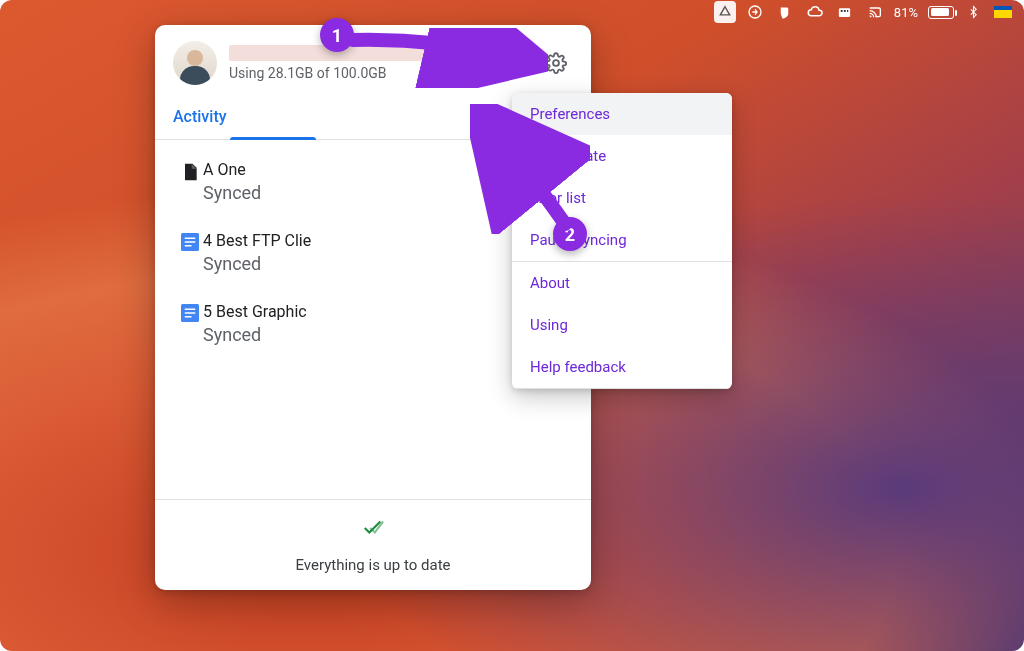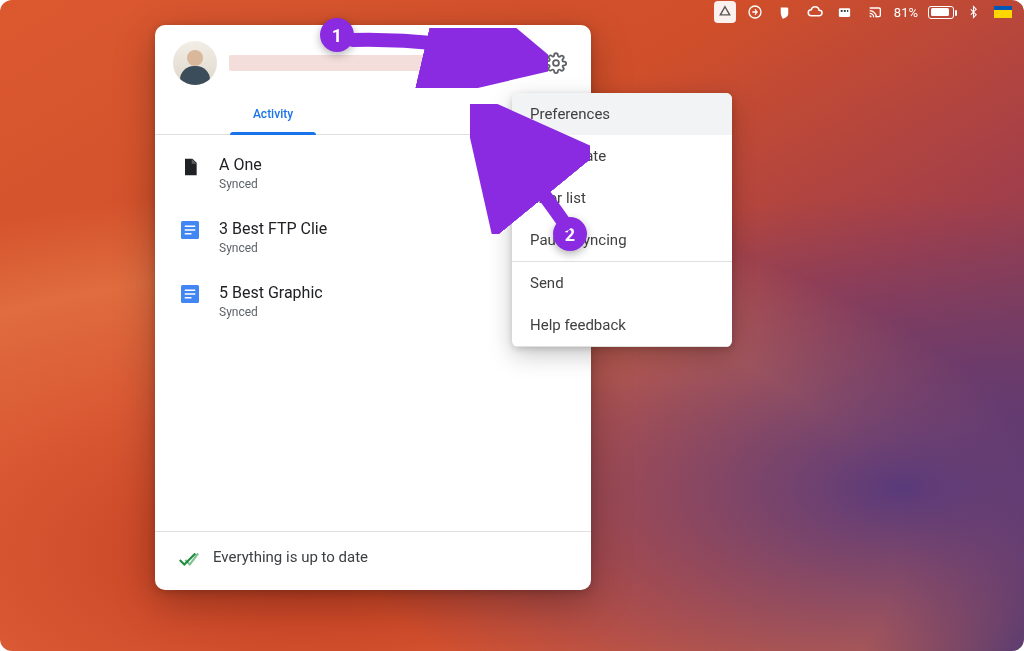--- a/index.html
+++ b/index.html
@@ -138,6 +138,7 @@
       </div>
       <div class="info">
         <div class="name-bar"></div>
+        <div class="storage">Using 28.1GB of 100.0GB</div>
       </div>
       <div class="icon-btn">
         <svg width="22" height="22" viewBox="0 0 24 24" fill="none" stroke="#5f6368" stroke-width="2">

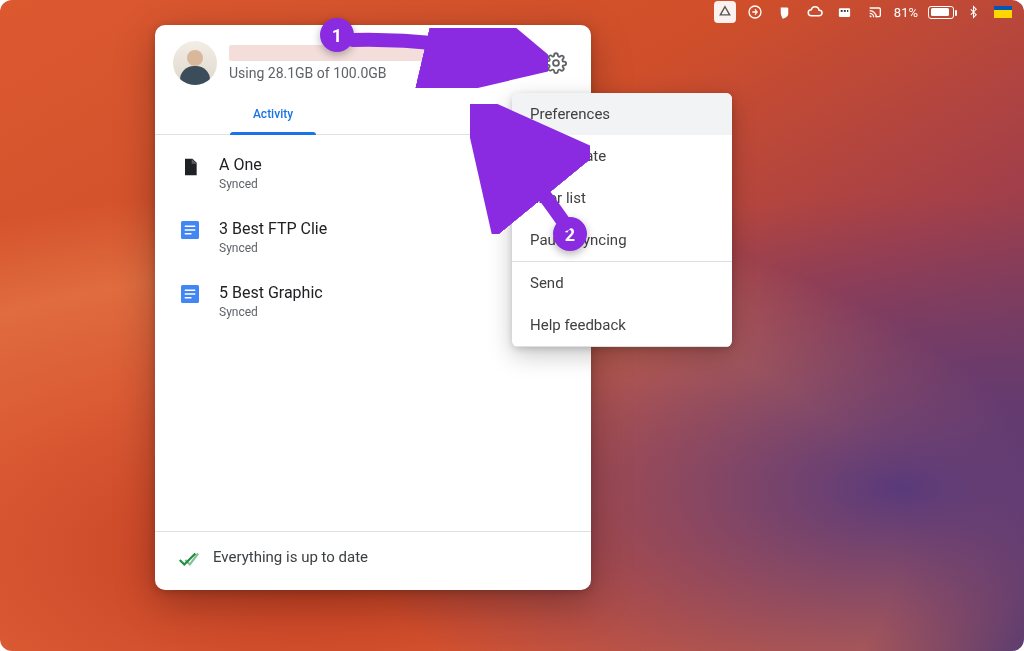--- a/index.html
+++ b/index.html
@@ -39,7 +39,7 @@
     .icon-btn { width:34px; height:34px; border-radius:50%; display:flex; align-items:center; justify-content:center; color:#5f6368; }
 
     .tabs { display:flex; border-bottom:1px solid #e0e0e0; padding:0 18px; }
-    .tab { width:50%; text-align:center; padding:14px 0 13px; font-size:12px; }
+    .tab { width:50%; padding:14px 0 13px; font-size:16px; }
     .tab.active { color:#1a73e8; font-weight:500; position:relative; }
     .tab.active::after { content:""; position:absolute; left:50%; transform:translateX(-50%); bottom:-1px; width:86px; height:3px; background:#1a73e8; border-radius:3px 3px 0 0; }
 

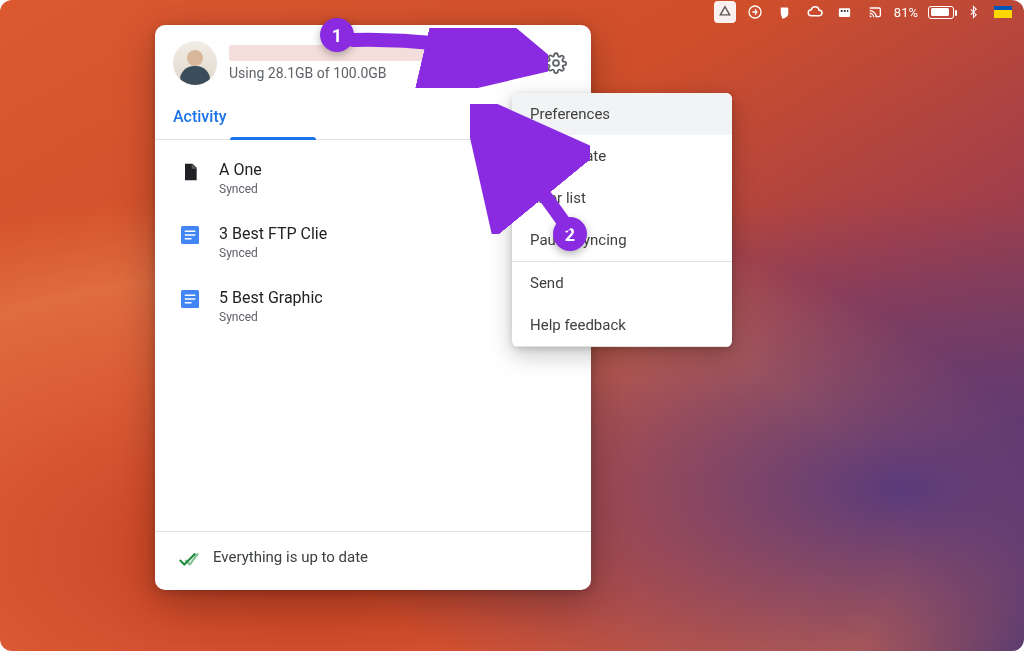--- a/index.html
+++ b/index.html
@@ -60,7 +60,7 @@
       top:68px; left:357px;
     }
     .menu ul { list-style:none; }
-    .menu li { padding:12px 18px; font-size:15px; color:#404040; }
+    .menu li { padding:12px 18px; font-size:15px; color:#6d28d9; }
     .menu li.highlight { background:#f1f3f4; }
     .menu li.divider { padding:0; height:1px; background:#e0e0e0; }
 

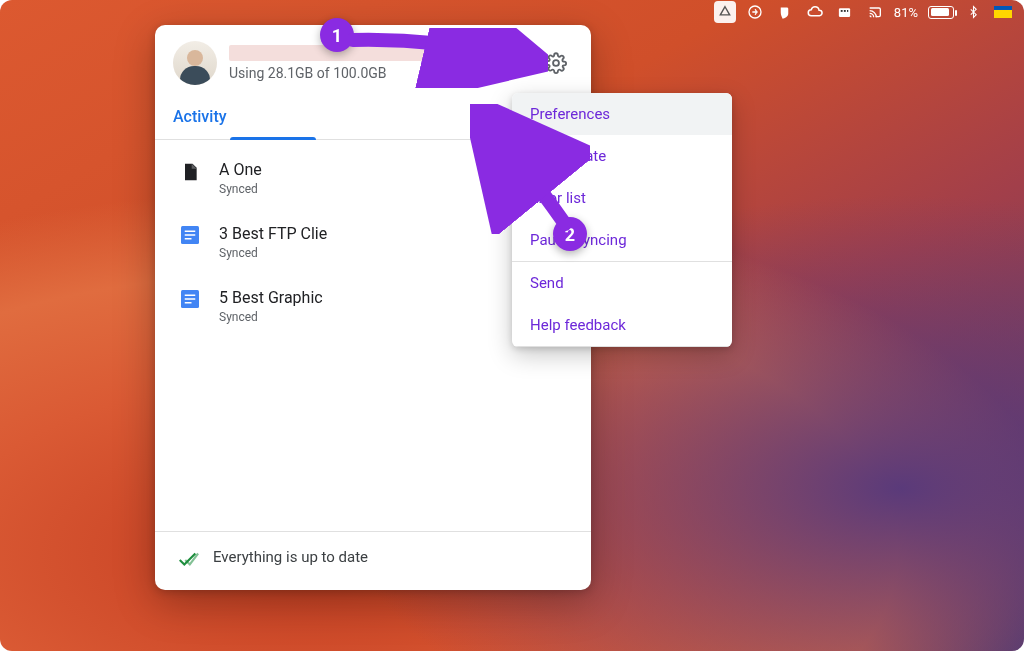--- a/index.html
+++ b/index.html
@@ -44,7 +44,7 @@
     .tab.active::after { content:""; position:absolute; left:50%; transform:translateX(-50%); bottom:-1px; width:86px; height:3px; background:#1a73e8; border-radius:3px 3px 0 0; }
 
     .items { padding:6px 0 0 0; }
-    .item { display:flex; align-items:flex-start; gap:16px; padding:14px 22px; }
+    .item { display:flex; align-items:flex-start; padding:14px 22px; }
     .item .fico { width:26px; display:flex; justify-content:center; }
     .item-text .title { font-size:16px; color:#202124; }
     .item-text .status { font-size:12px; color:#5f6368; margin-top:3px; }

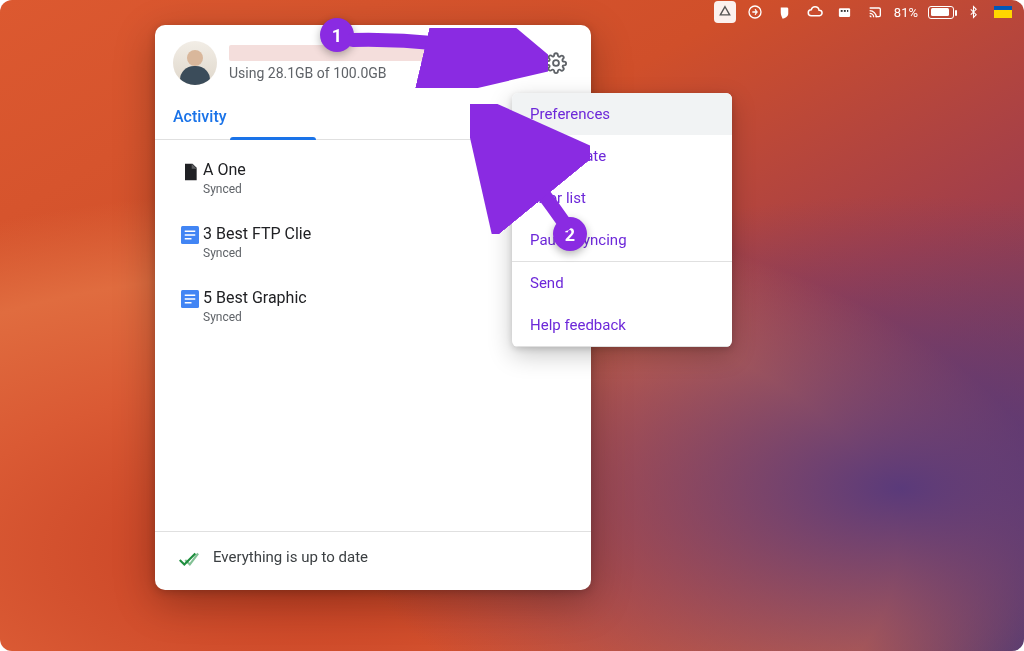--- a/index.html
+++ b/index.html
@@ -47,7 +47,7 @@
     .item { display:flex; align-items:flex-start; padding:14px 22px; }
     .item .fico { width:26px; display:flex; justify-content:center; }
     .item-text .title { font-size:16px; color:#202124; }
-    .item-text .status { font-size:12px; color:#5f6368; margin-top:3px; }
+    .item-text .status { font-size:18px; color:#5f6368; margin-top:3px; }
 
     .footer { position:absolute; left:0; right:0; bottom:0; border-top:1px solid #e0e0e0; display:flex; gap:14px; padding:16px 22px; }
     .footer .check { color:#1e8e3e; }

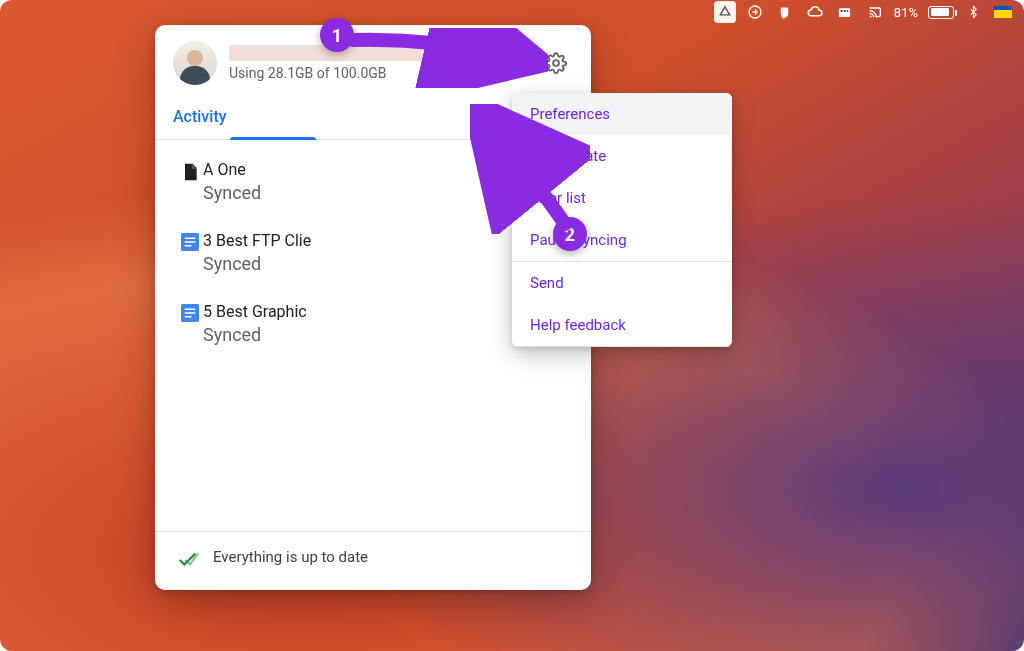--- a/index.html
+++ b/index.html
@@ -182,7 +182,7 @@
             </svg>
         </span>
         <div class="item-text">
-          <div class="title">3 Best FTP Clie</div>
+          <div class="title">4 Best FTP Clie</div>
           <div class="status">Synced</div>
         </div>
       </div>

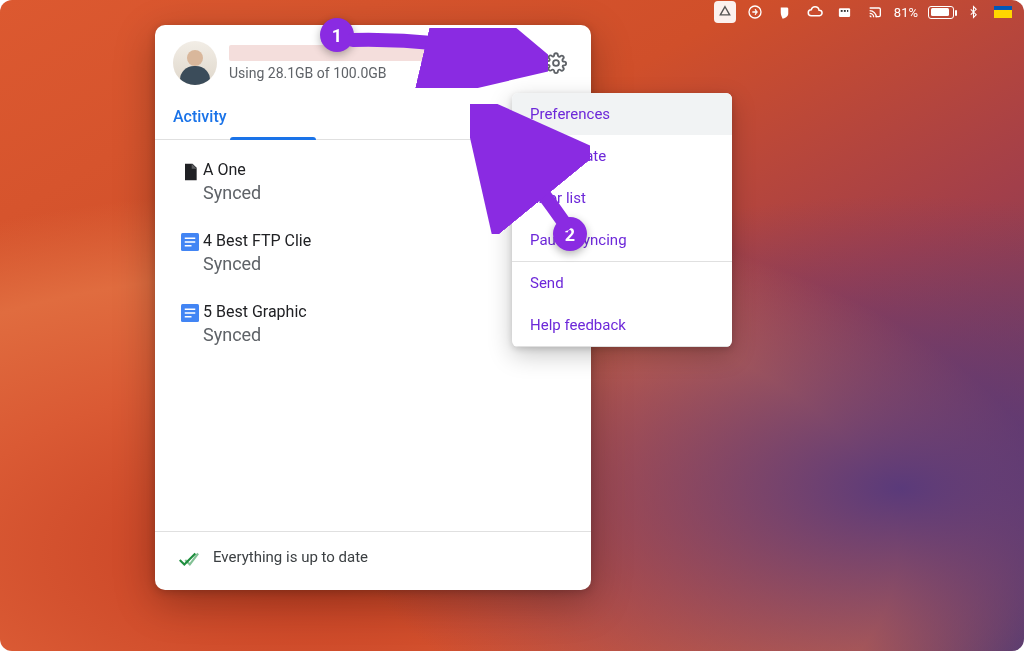--- a/index.html
+++ b/index.html
@@ -219,6 +219,7 @@
         <li>Error list</li>
         <li>Pause syncing</li>
         <li class="divider"></li>
+        <li>About</li>
         <li>Send</li>
         <li>Help feedback</li>
         <li class="divider"></li>

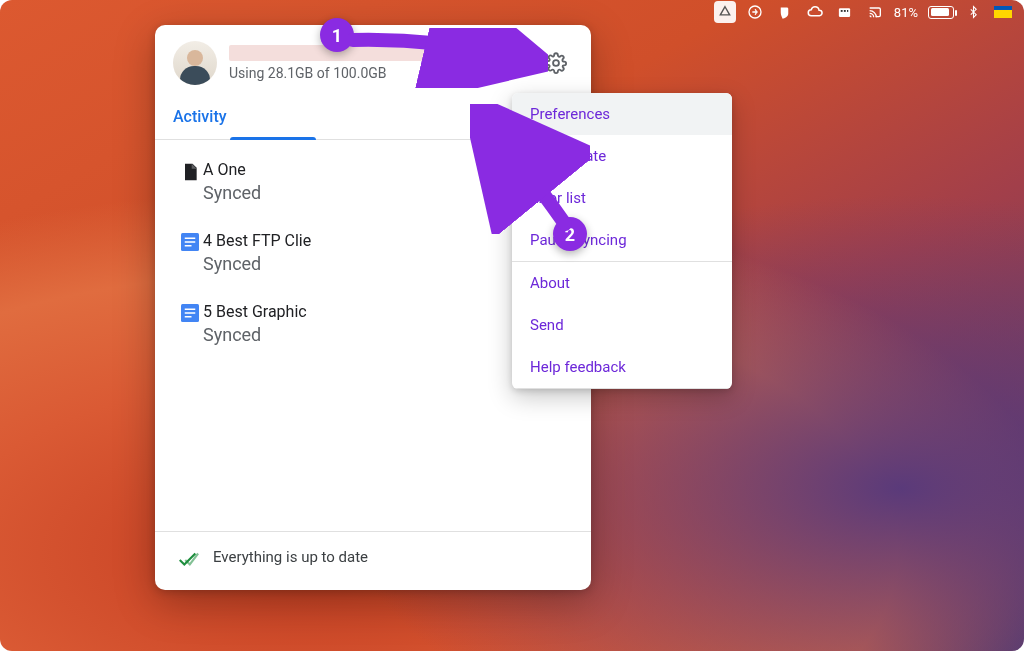--- a/index.html
+++ b/index.html
@@ -220,7 +220,7 @@
         <li>Pause syncing</li>
         <li class="divider"></li>
         <li>About</li>
-        <li>Send</li>
+        <li>Using</li>
         <li>Help feedback</li>
         <li class="divider"></li>
       </ul>

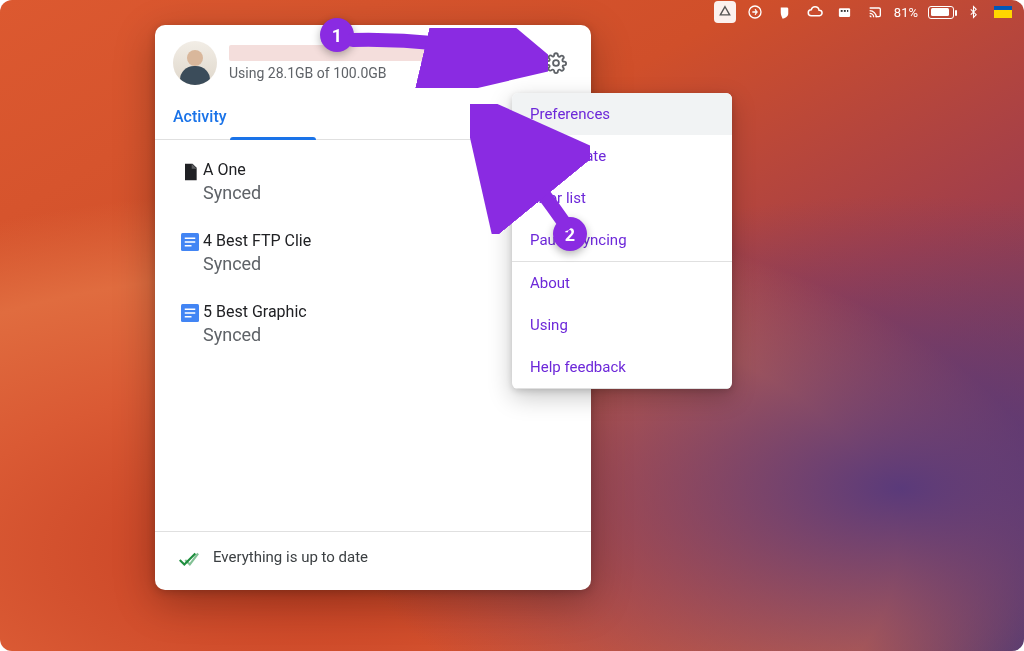--- a/index.html
+++ b/index.html
@@ -49,7 +49,7 @@
     .item-text .title { font-size:16px; color:#202124; }
     .item-text .status { font-size:18px; color:#5f6368; margin-top:3px; }
 
-    .footer { position:absolute; left:0; right:0; bottom:0; border-top:1px solid #e0e0e0; display:flex; gap:14px; padding:16px 22px; }
+    .footer { position:absolute; left:0; right:0; bottom:0; border-top:1px solid #e0e0e0; display:flex; align-items:center; gap:14px; padding:16px 22px;flex-direction:column; }
     .footer .check { color:#1e8e3e; }
     .footer .txt { font-size:15px; color:#3c4043; }
 

